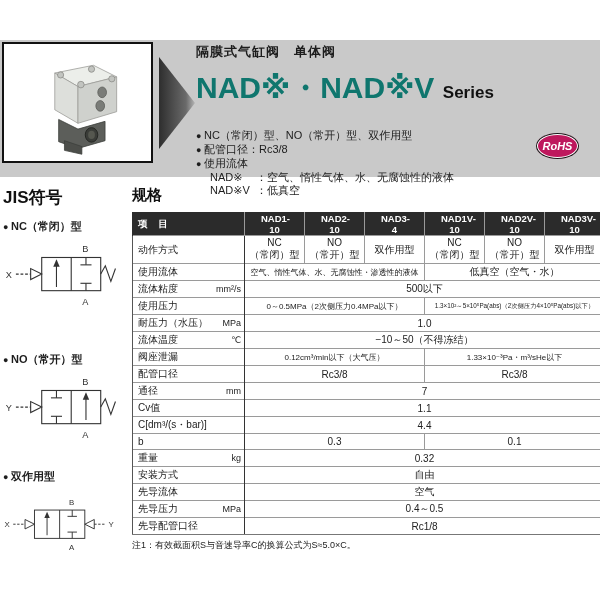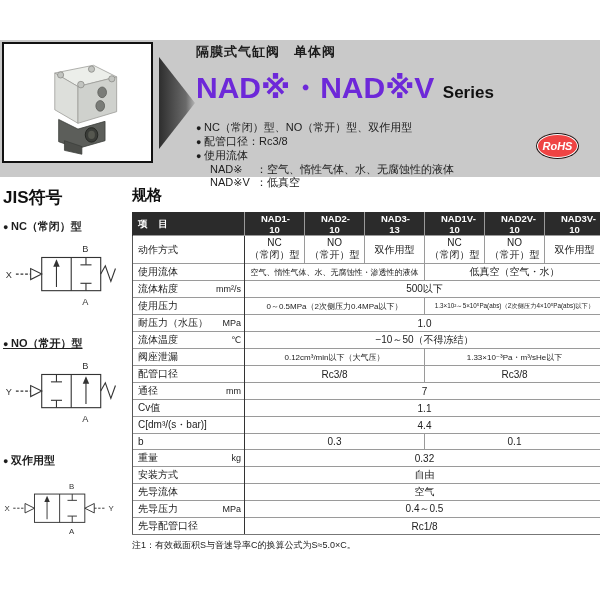--- a/index.html
+++ b/index.html
@@ -14,7 +14,7 @@
   .head-text { position:absolute; left:196px; top:43px; width:400px; }
   .category { font-size:13px; font-weight:bold; color:#1d1d1d; letter-spacing:1px; }
   .title-line { margin-top:7px; white-space:nowrap; }
-  .title-main { font-size:30px; font-weight:bold; color:#6d28d9; letter-spacing:0px; }
+  .title-main { font-size:30px; font-weight:bold; color:#0f766e; letter-spacing:0px; }
   .title-suffix { font-size:17px; font-weight:bold; color:#111; margin-left:4px; }
   .bullets { margin-top:12px; font-size:11px; color:#1d1d1d; line-height:13px; }
   .bullet-row::before { content:"● "; font-size:9px; }

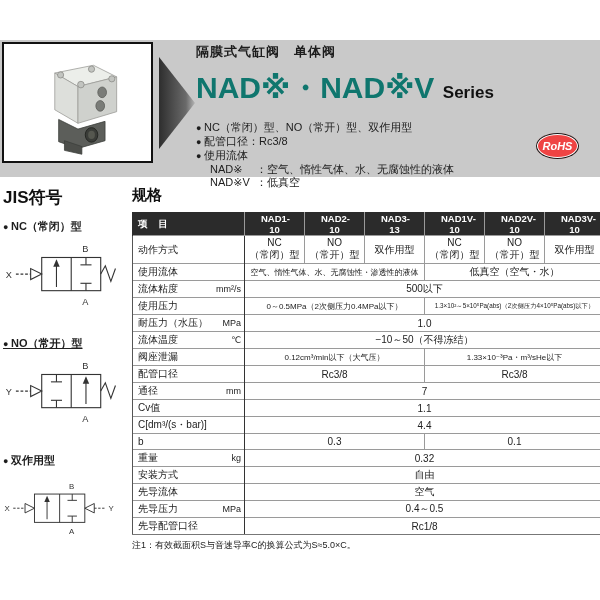--- a/index.html
+++ b/index.html
@@ -16,7 +16,7 @@
   .title-line { margin-top:7px; white-space:nowrap; }
   .title-main { font-size:30px; font-weight:bold; color:#0f766e; letter-spacing:0px; }
   .title-suffix { font-size:17px; font-weight:bold; color:#111; margin-left:4px; }
-  .bullets { margin-top:12px; font-size:11px; color:#1d1d1d; line-height:13px; }
+  .bullets { margin-top:20px; font-size:11px; color:#1d1d1d; line-height:13px; }
   .bullet-row::before { content:"● "; font-size:9px; }
   .fluid-row { padding-left:14px; }
   .fluid-label { display:inline-block; width:46px; }

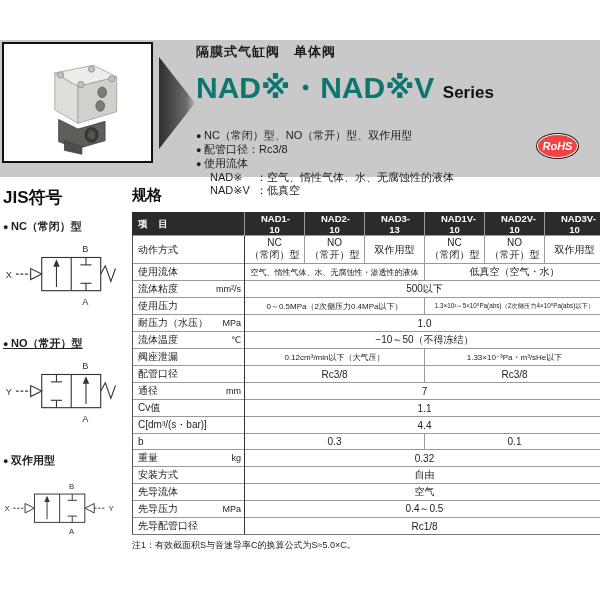--- a/index.html
+++ b/index.html
@@ -20,7 +20,7 @@
   .bullet-row::before { content:"● "; font-size:9px; }
   .fluid-row { padding-left:14px; }
   .fluid-label { display:inline-block; width:46px; }
-  .rohs { position:absolute; left:536px; top:133px; width:43px; height:26px; background:#ef4444; border-radius:50%;
+  .rohs { position:absolute; left:536px; top:133px; width:43px; height:26px; background:#be185d; border-radius:50%;
           color:#fff; font-size:11px; font-weight:bold; font-style:italic; display:flex; align-items:center; justify-content:center;
           box-shadow:inset 0 0 0 1px #161616, inset 0 0 0 2px #fff; }
 

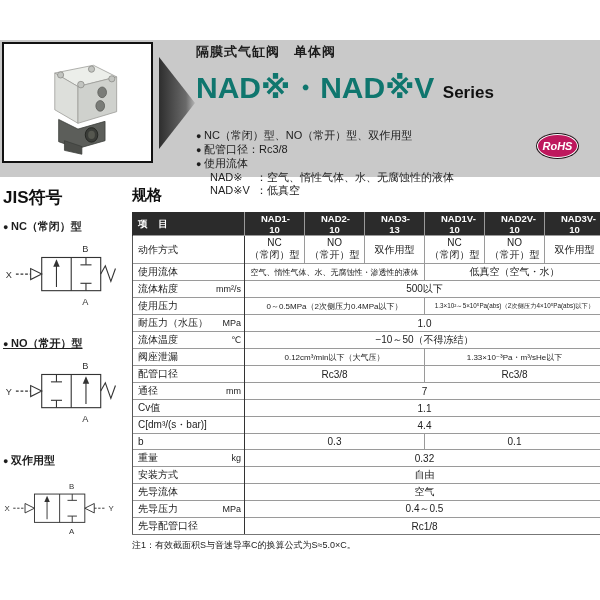--- a/index.html
+++ b/index.html
@@ -193,7 +193,7 @@
             <th class="item">项 目</th>
             <th>NAD1-10</th>
             <th>NAD2-10</th>
-            <th>NAD3-13</th>
+            <th>NAD3-4</th>
             <th>NAD1V-10</th>
             <th>NAD2V-10</th>
             <th>NAD3V-10</th>

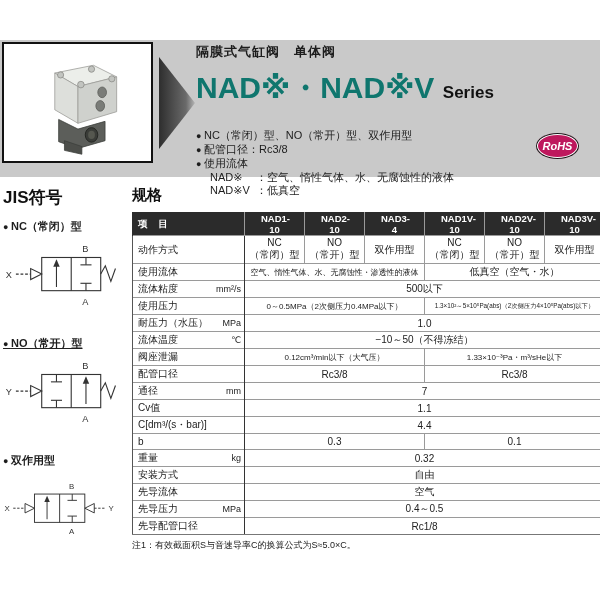--- a/index.html
+++ b/index.html
@@ -133,7 +133,7 @@
       </svg>
     </div>
 
-    <div class="jis-section" style="margin-top:24px;text-decoration:underline;">
+    <div class="jis-section" style="margin-top:40px;">
       <div class="jis-label">NO（常开）型</div>
       <svg class="jis-svg" width="118" height="74" viewBox="0 0 128 76">
         <text class="sym-txt" x="3" y="41">Y</text>

